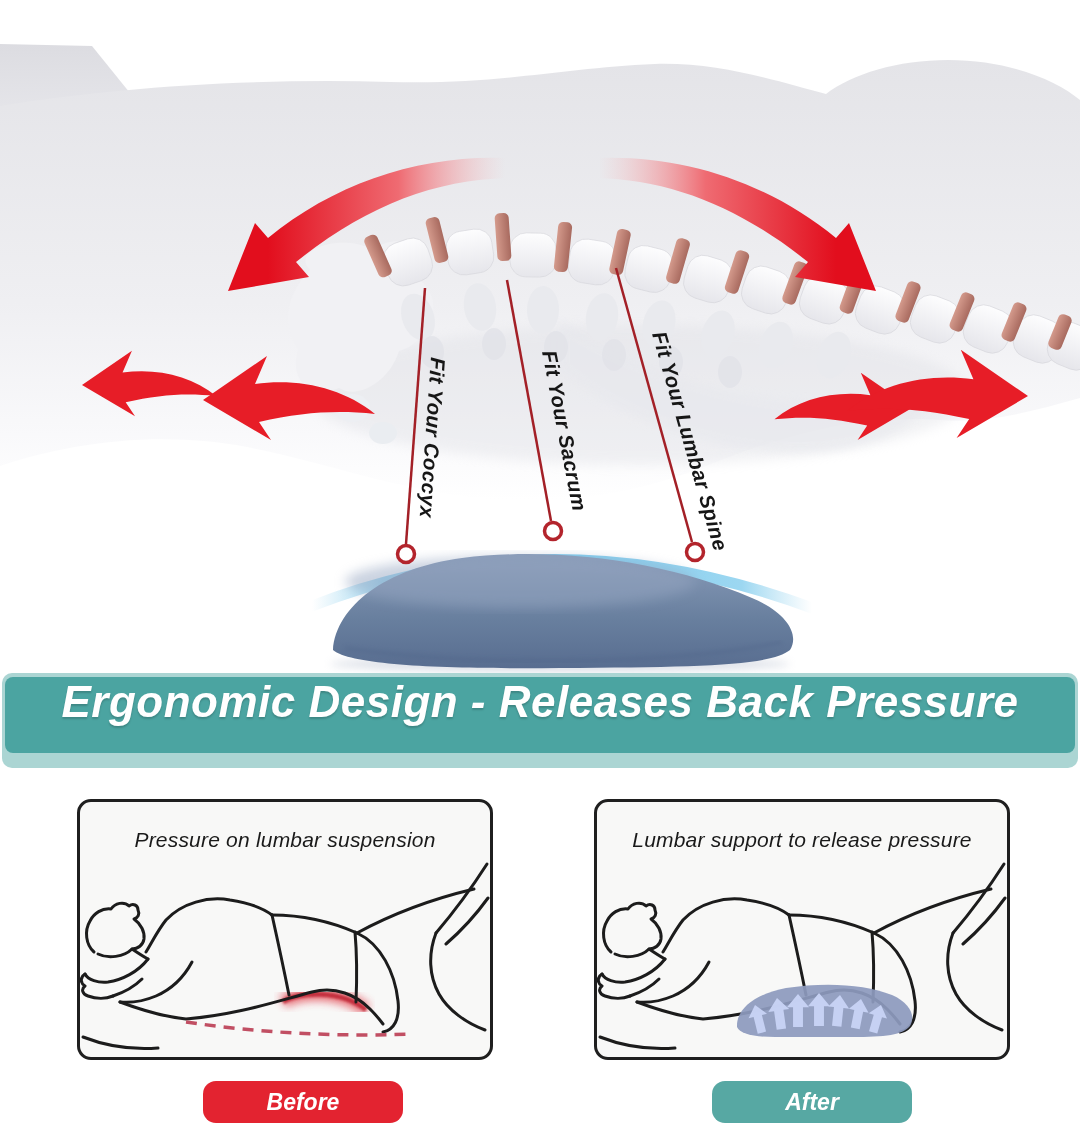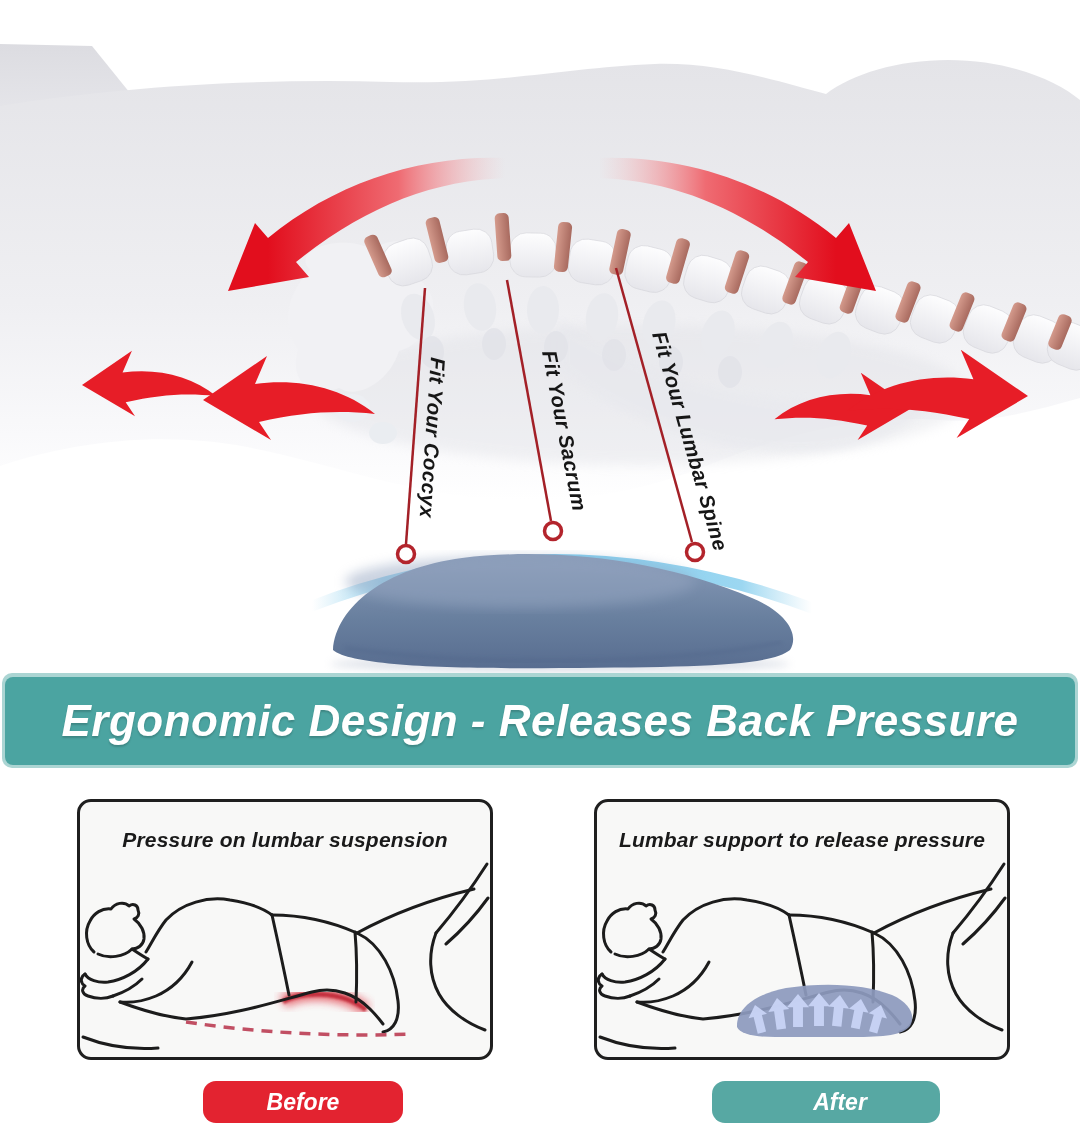--- a/index.html
+++ b/index.html
@@ -20,9 +20,9 @@
     background:#abd5d3;border-radius:10px;
   }
   .banner-inner{
-    position:absolute;left:3px;right:3px;top:4px;height:88px;
+    position:absolute;left:3px;right:3px;top:4px;height:76px;
     background:#4ba4a1;border-radius:8px;
-    display:flex;align-items:center;justify-content:center;
+    display:flex;align-items:flex-start;justify-content:center;
   }
   .banner-title{
     color:#ffffff;font-weight:bold;font-style:italic;

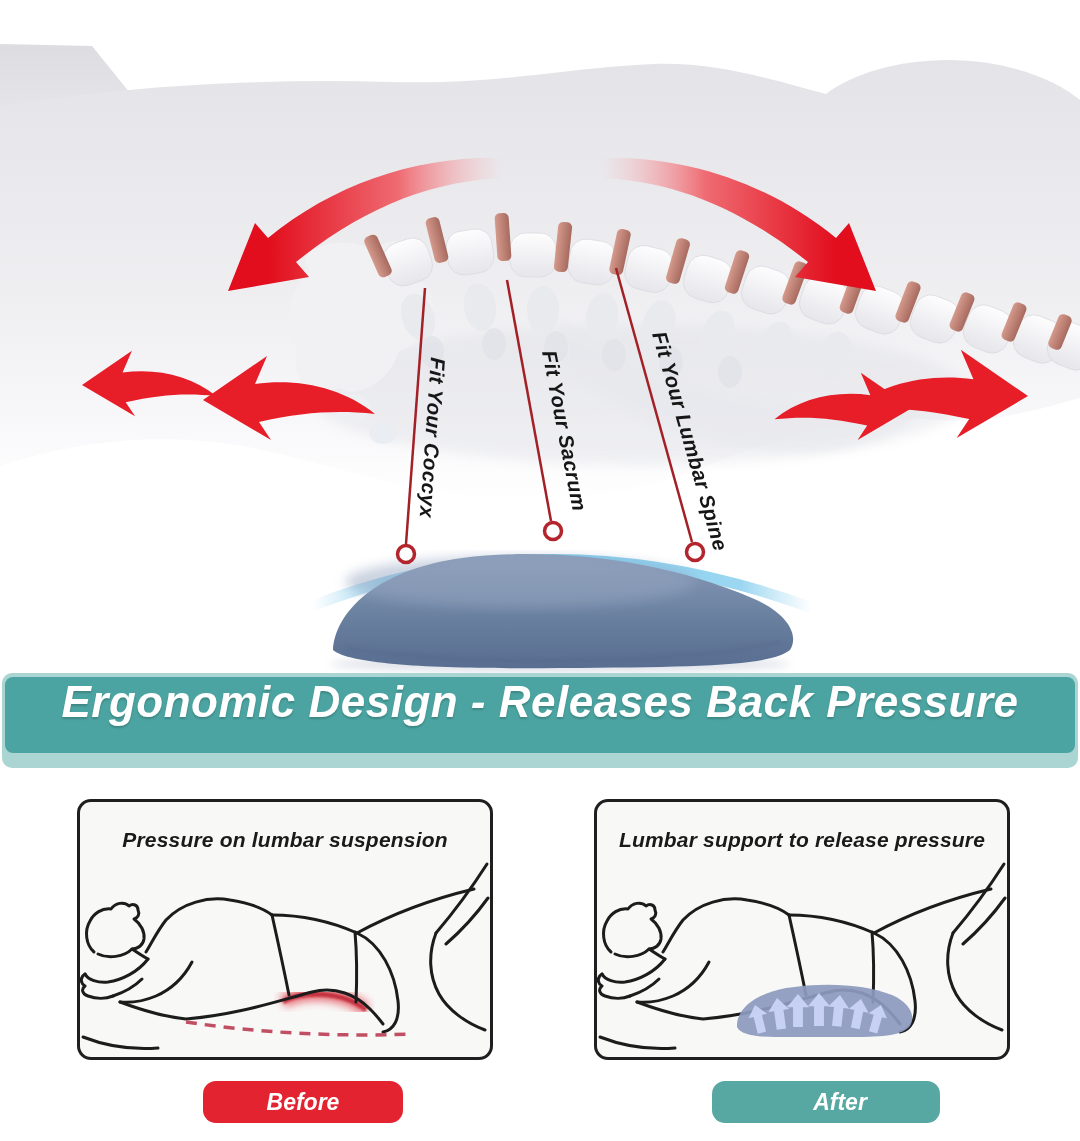--- a/index.html
+++ b/index.html
@@ -39,7 +39,7 @@
   .panel.after{left:594px;}
   .panel-caption{
     position:absolute;left:0;right:0;top:26px;margin:0;text-align:center;
-    font-size:21px;font-weight:bold;font-style:italic;color:#1a1a1a;
+    font-size:21px;font-weight:normal;font-style:italic;color:#1a1a1a;
     letter-spacing:.2px;
   }
   .figure-svg{position:absolute;left:0;top:0;width:410px;height:255px;}

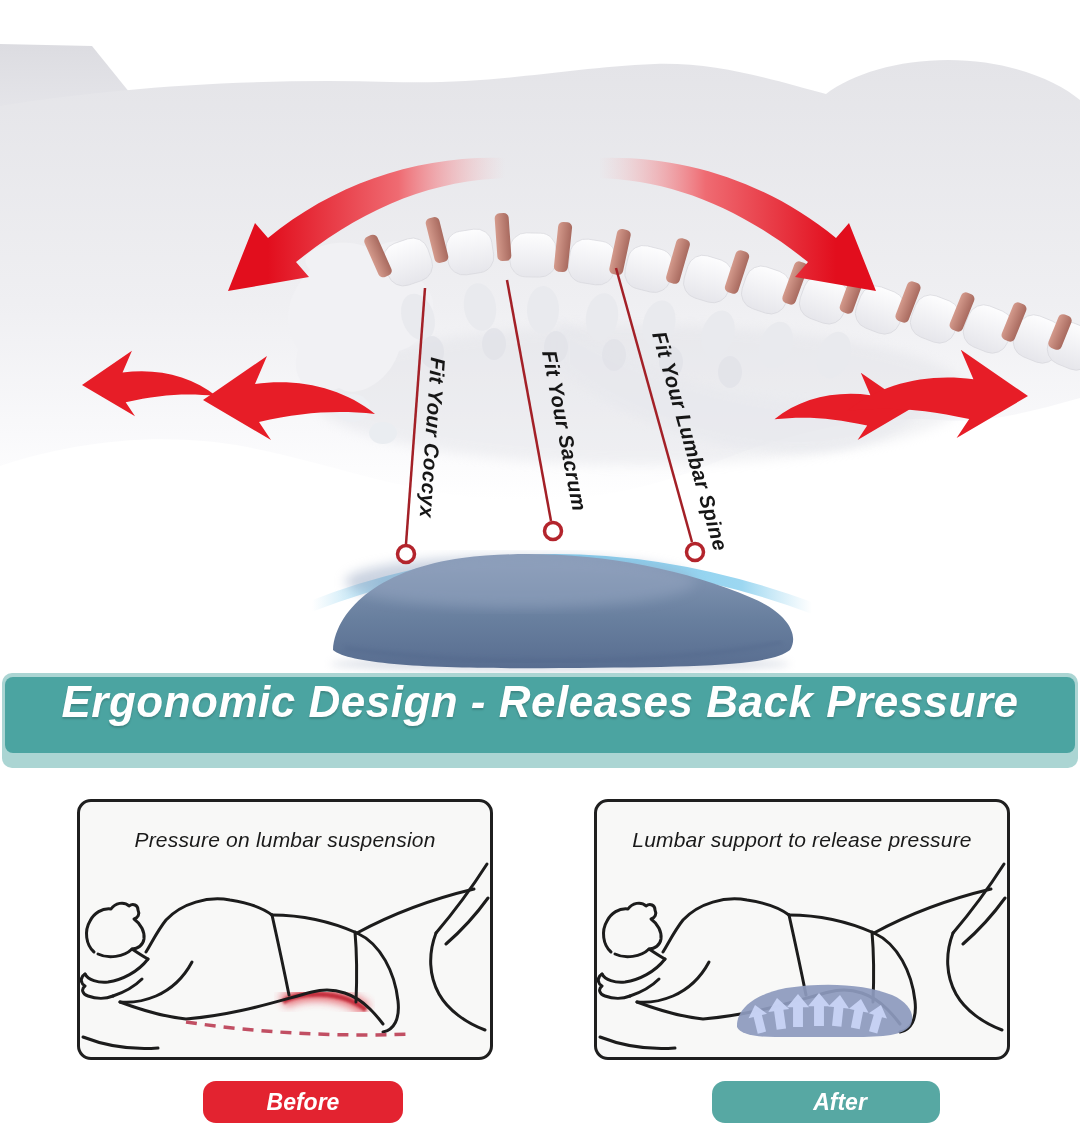--- a/index.html
+++ b/index.html
@@ -50,7 +50,7 @@
     color:#ffffff;font-weight:bold;font-style:italic;font-size:23px;
   }
   .pill-button.before{left:203px;background:#e32330;}
-  .pill-button.after{left:712px;background:#57a8a3;padding-left:28px;}
+  .pill-button.after{left:712px;background:#57a8a3;}
 </style>
 </head>
 <body>

